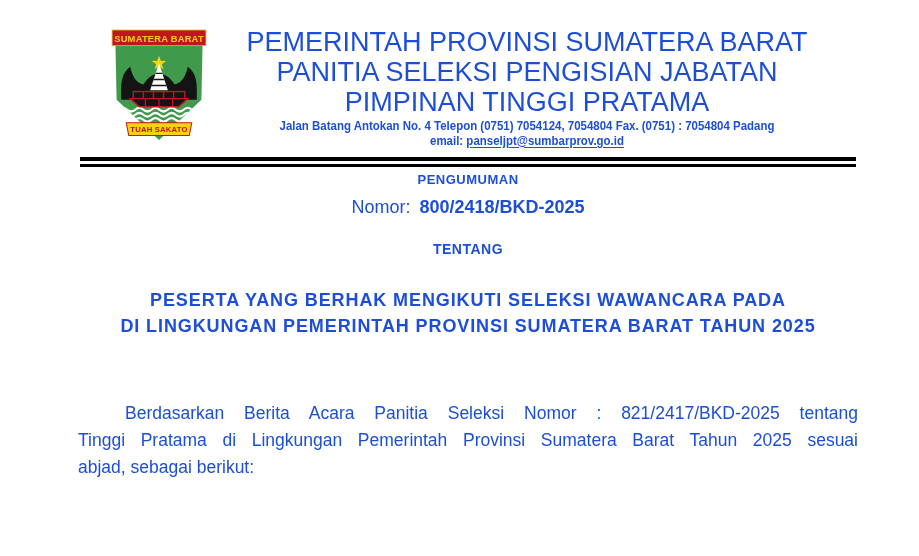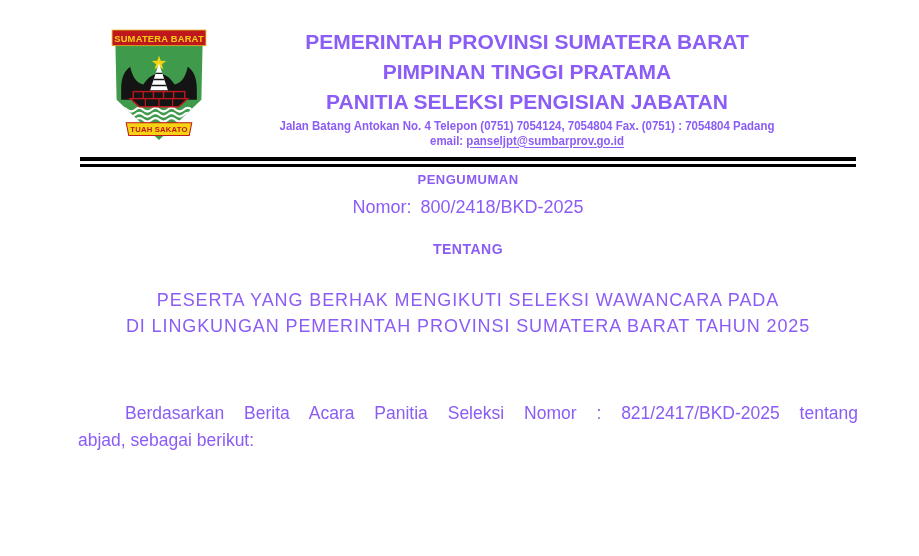--- a/index.html
+++ b/index.html
@@ -9,7 +9,7 @@
     width: 919px;
     height: 556px;
     background: #ffffff;
-    color: #8b5cf6;
+    color: #1d4ed8;
     font-family: "Liberation Sans", "DejaVu Sans", sans-serif;
     overflow: hidden;
   }

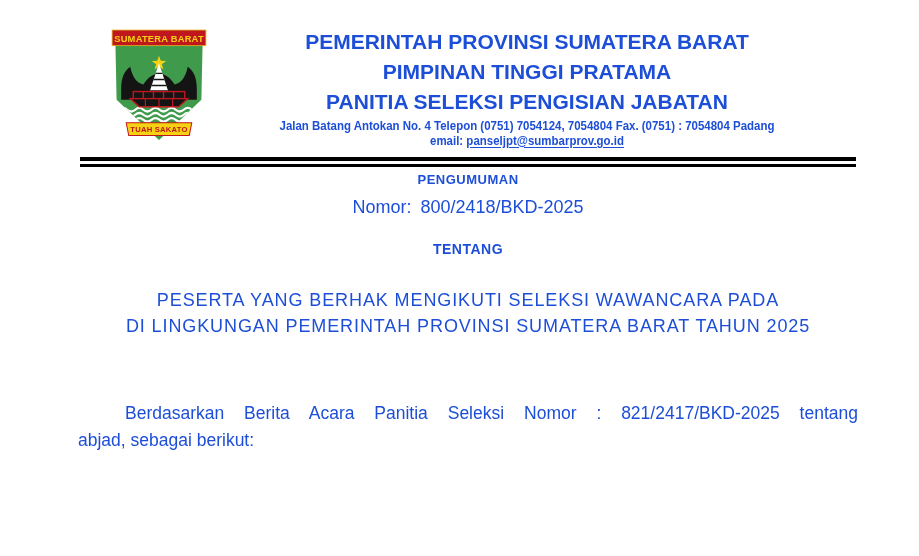--- a/index.html
+++ b/index.html
@@ -30,8 +30,8 @@
     text-align: center;
   }
   .org-line {
-    font-size: 21px;
-    font-weight: bold;
+    font-size: 27px;
+    font-weight: normal;
     line-height: 30px;
     white-space: nowrap;
   }

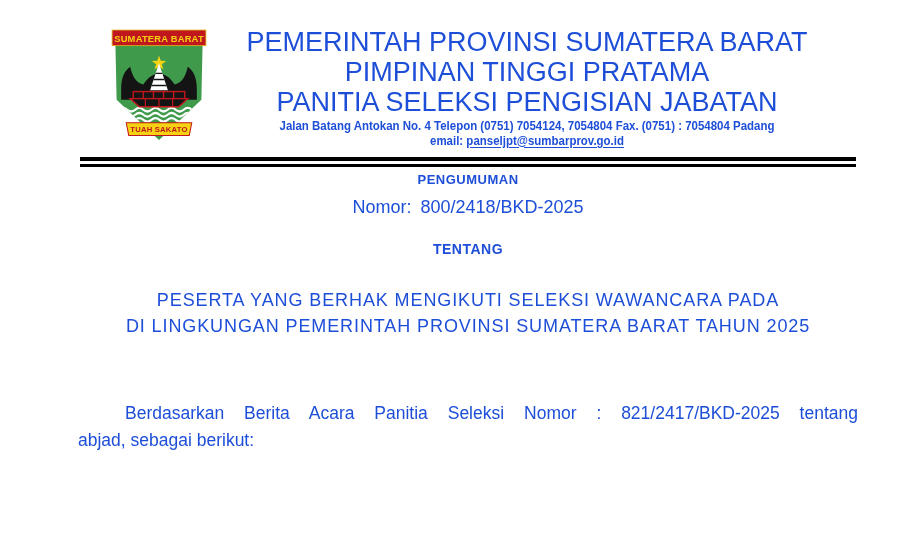--- a/index.html
+++ b/index.html
@@ -139,8 +139,8 @@
 
   <div class="org">
     <div class="org-line">PEMERINTAH PROVINSI SUMATERA BARAT</div>
+    <div class="org-line">PANITIA SELEKSI PENGISIAN JABATAN</div>
     <div class="org-line">PIMPINAN TINGGI PRATAMA</div>
-    <div class="org-line">PANITIA SELEKSI PENGISIAN JABATAN</div>
     <div class="addr addr-first">Jalan Batang Antokan No. 4 Telepon (0751) 7054124, 7054804 Fax. (0751) : 7054804 Padang</div>
     <div class="addr">
       <span>email:</span>

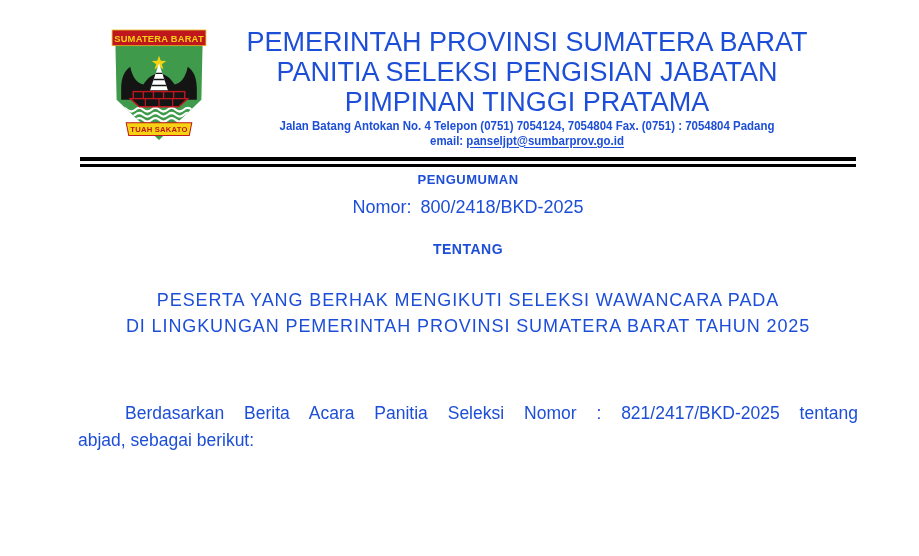--- a/index.html
+++ b/index.html
@@ -60,7 +60,7 @@
     position: absolute; top: 197px; width: 100%;
     text-align: center; font-size: 18px;
   }
-  .num-val { margin-left: 9px; }
+  .num-val { margin-left: 9px; font-weight: bold; }
   .about {
     position: absolute; top: 241px; width: 100%;
     text-align: center; font-size: 14px; font-weight: bold; letter-spacing: 0.5px;

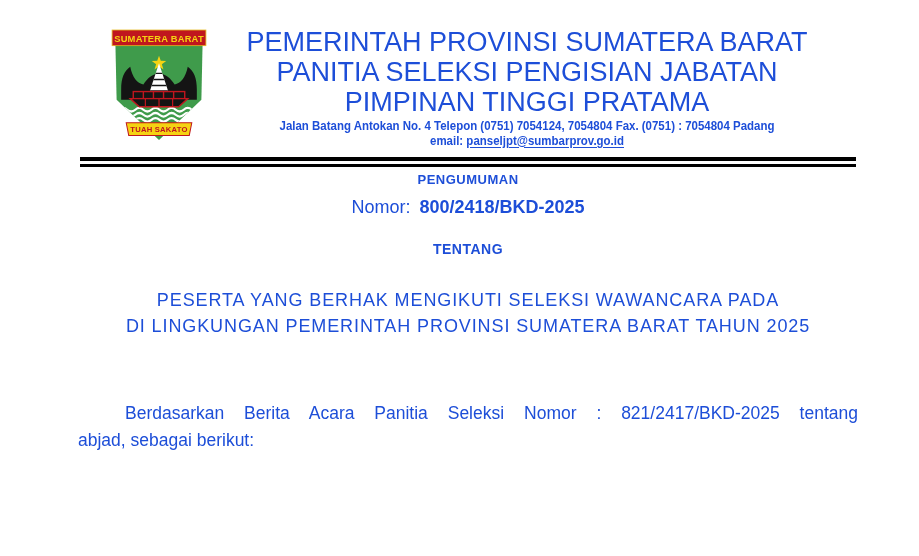--- a/index.html
+++ b/index.html
@@ -67,7 +67,7 @@
   }
   .subject {
     position: absolute; top: 288px; width: 100%;
-    text-align: center; font-weight: normal; font-size: 18px;
+    text-align: center; font-weight: bold; font-size: 18px;
     line-height: 25.5px; letter-spacing: 0.9px;
   }
   .subject div { white-space: nowrap; }

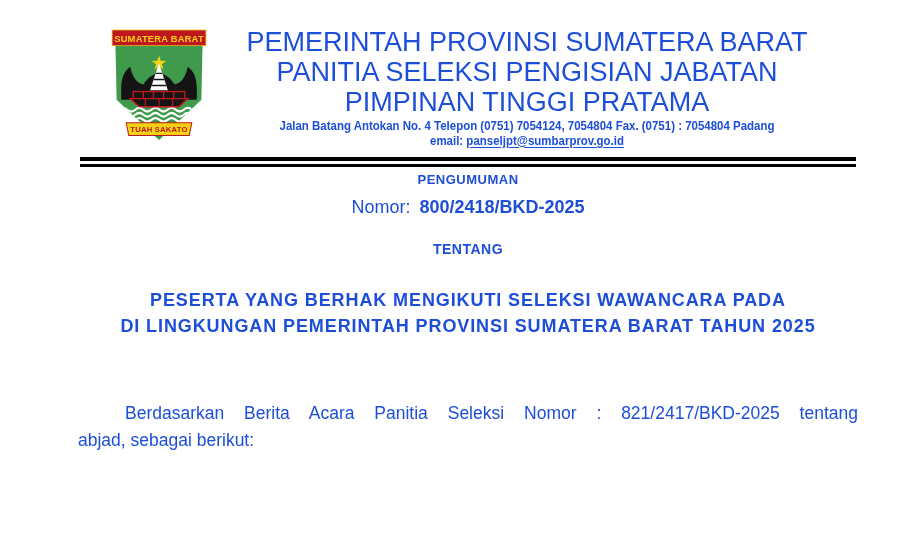--- a/index.html
+++ b/index.html
@@ -169,6 +169,7 @@
 
     <div class="body-par">
       <div class="bl bl-first">Berdasarkan Berita Acara Panitia Seleksi Nomor : 821/2417/BKD-2025 tentang</div>
+      <div class="bl">Tinggi Pratama di Lingkungan Pemerintah Provinsi Sumatera Barat Tahun 2025 sesuai</div>
       <div class="bl bl-last">abjad, sebagai berikut:</div>
     </div>
   </div>

